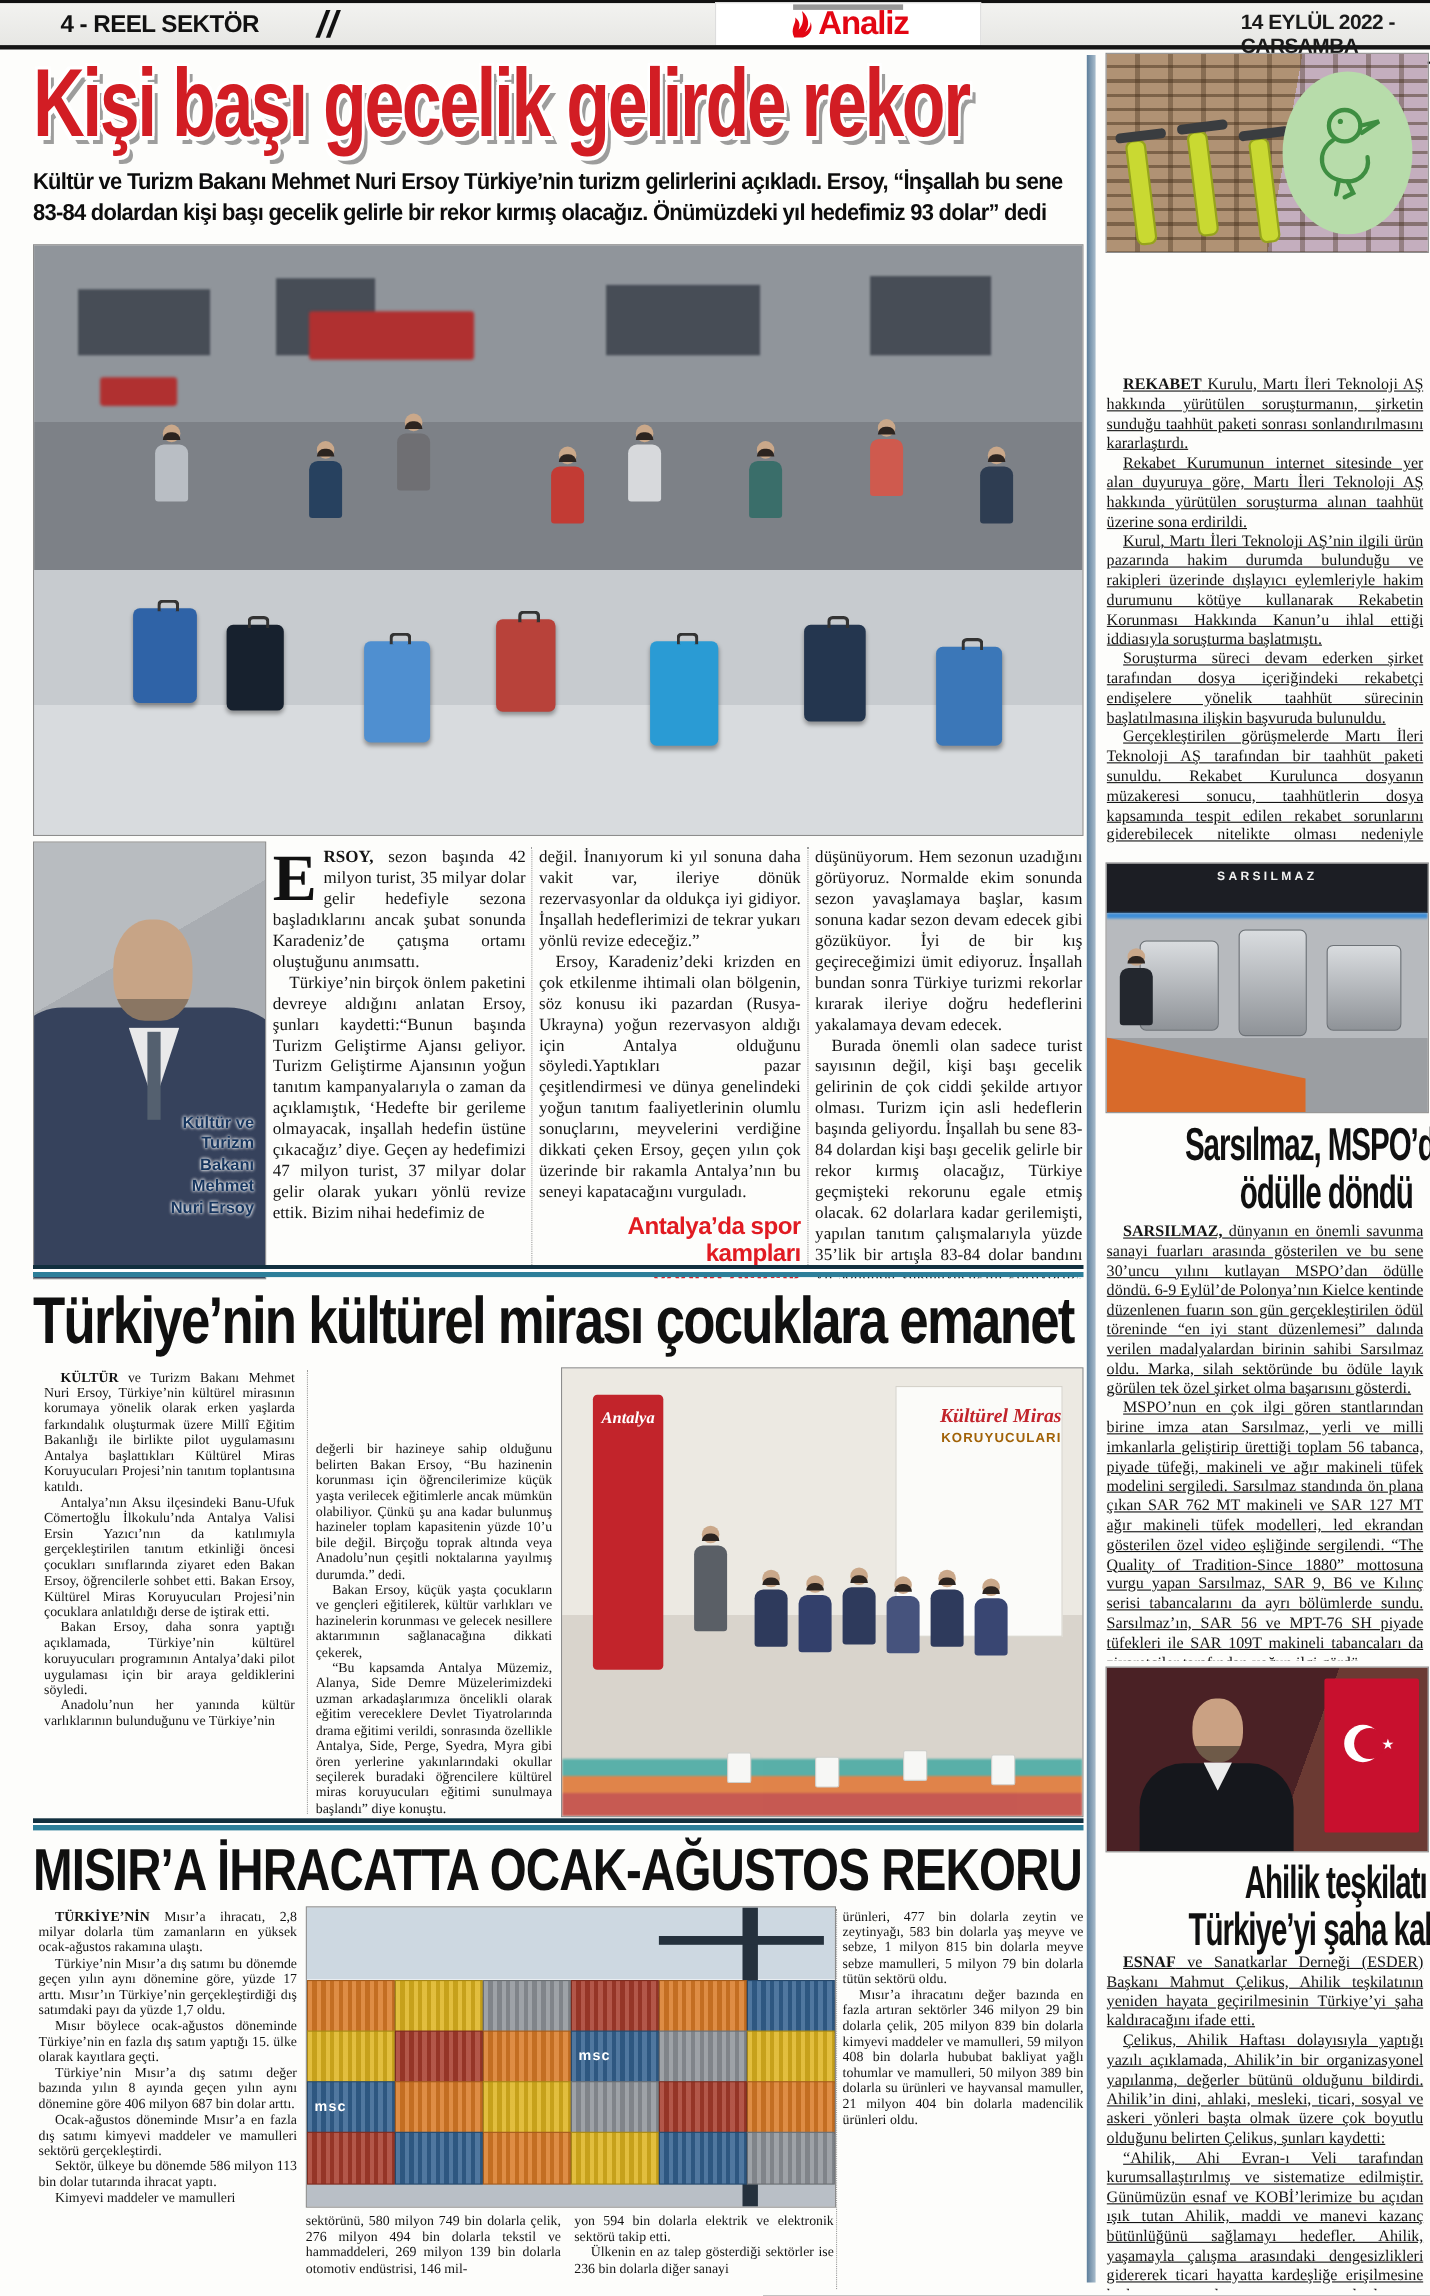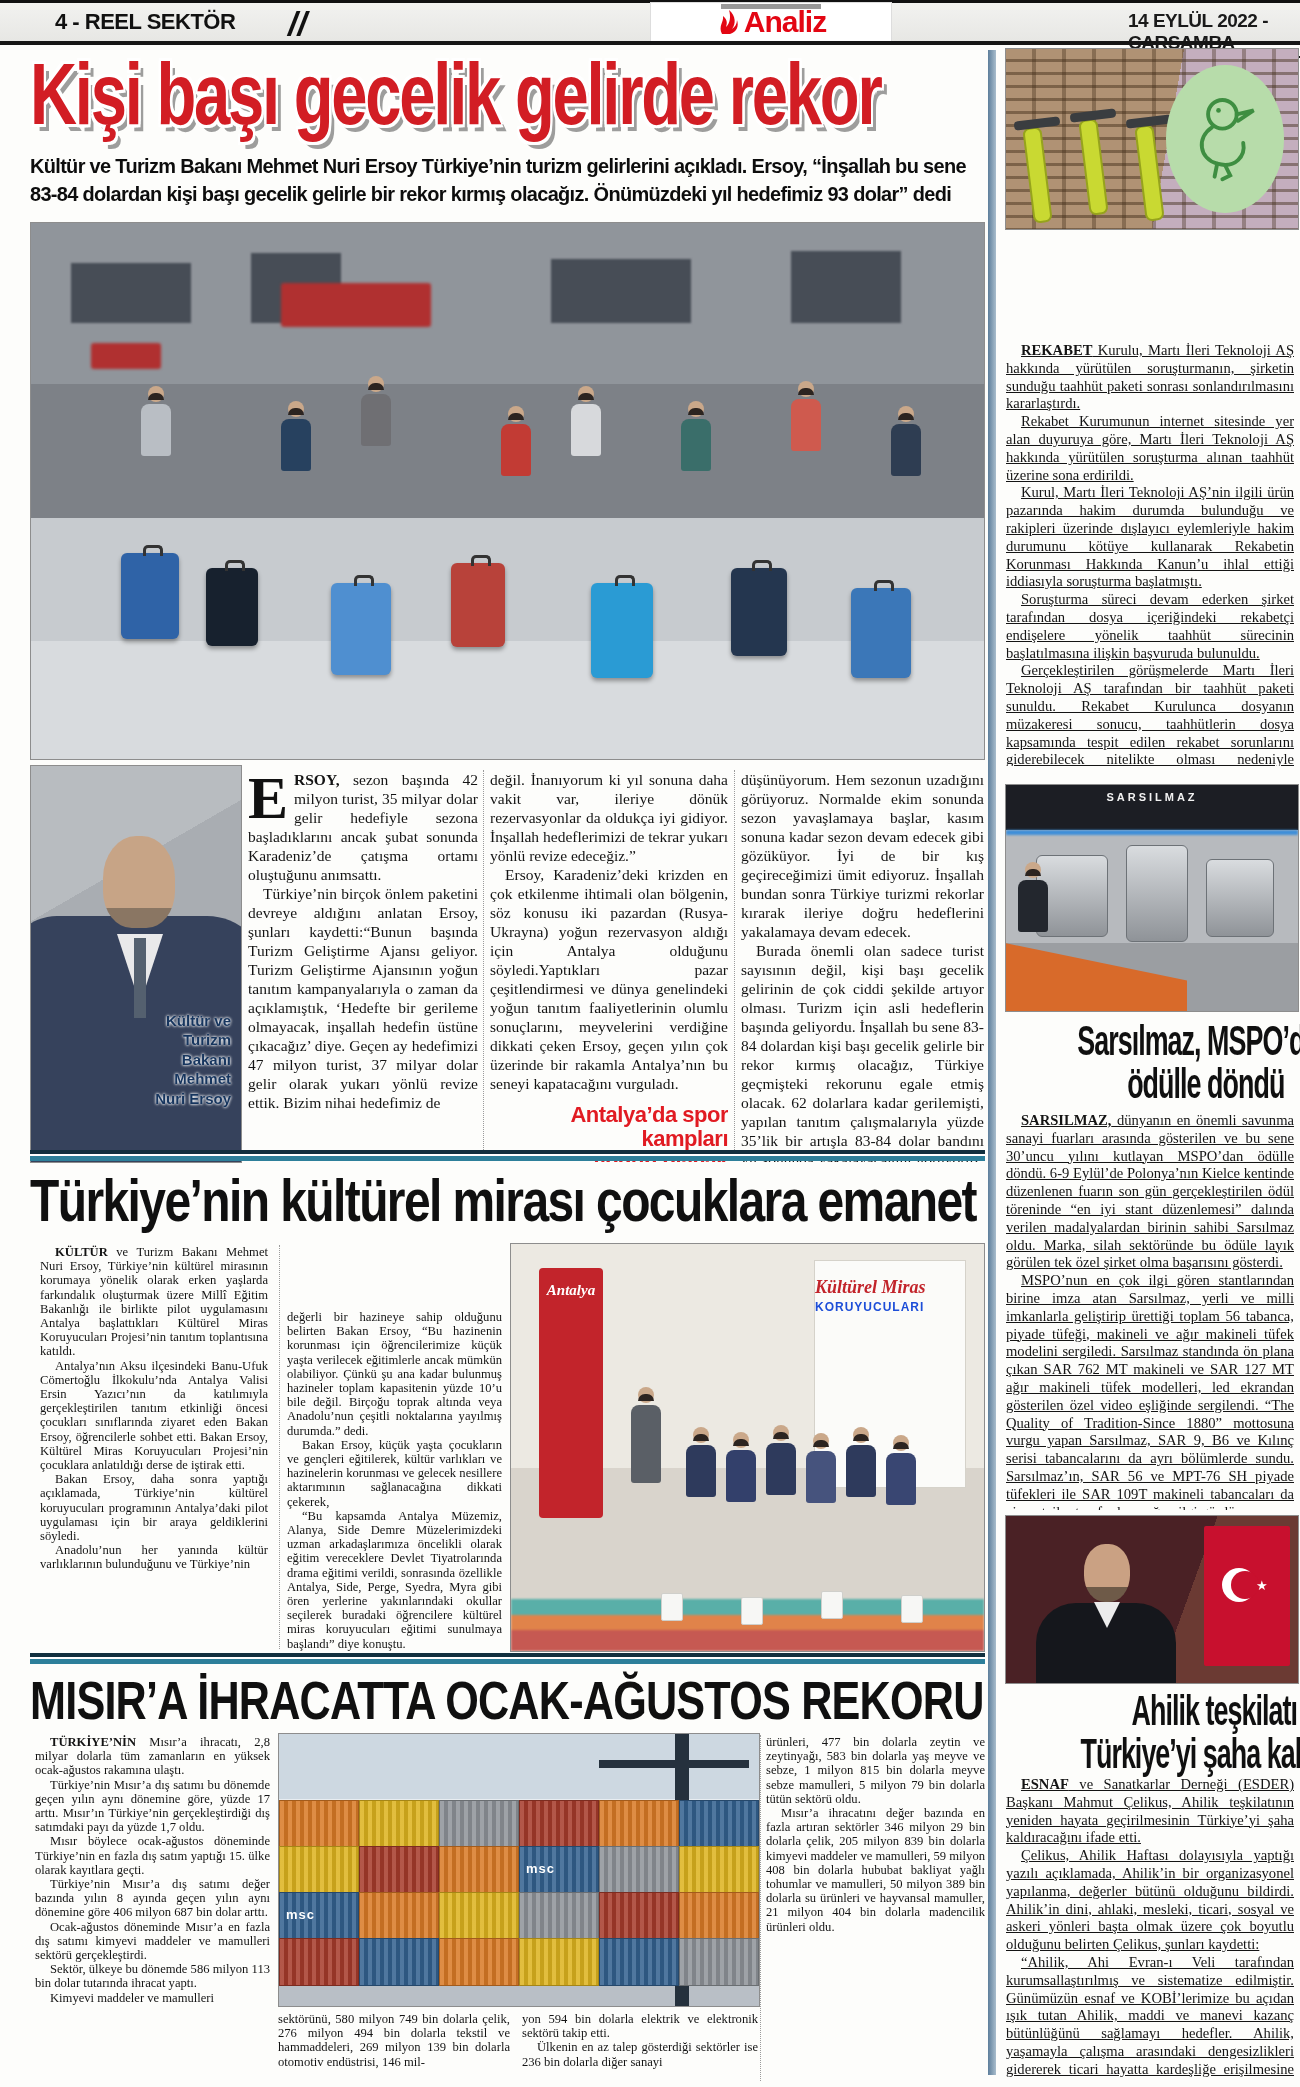--- a/index.html
+++ b/index.html
@@ -88,7 +88,7 @@
   .banner-left span{display:block;margin-top:14px;text-align:center;color:#fff;font-style:italic;
      font-family:"Liberation Serif",serif;font-weight:700;font-size:15px;}
   .banner-right{position:absolute;right:18px;top:16px;width:150px;height:210px;background:#fbfbf9;
-     border:1px solid #d5d2ca;text-align:left;padding-top:16px;}
+     border:1px solid #d5d2ca;text-align:right;padding-top:16px;}
   .banner-right .script{color:#c2242b;font-style:italic;font-weight:700;font-size:18px;font-family:"Liberation Serif",serif;}
   .banner-right .caps{color:#1d4ed8;font-family:"Liberation Sans",sans-serif;font-weight:800;font-size:12px;letter-spacing:1px;margin-top:2px;}
   .floorstripes{position:absolute;left:0;bottom:0;width:100%;height:52px;

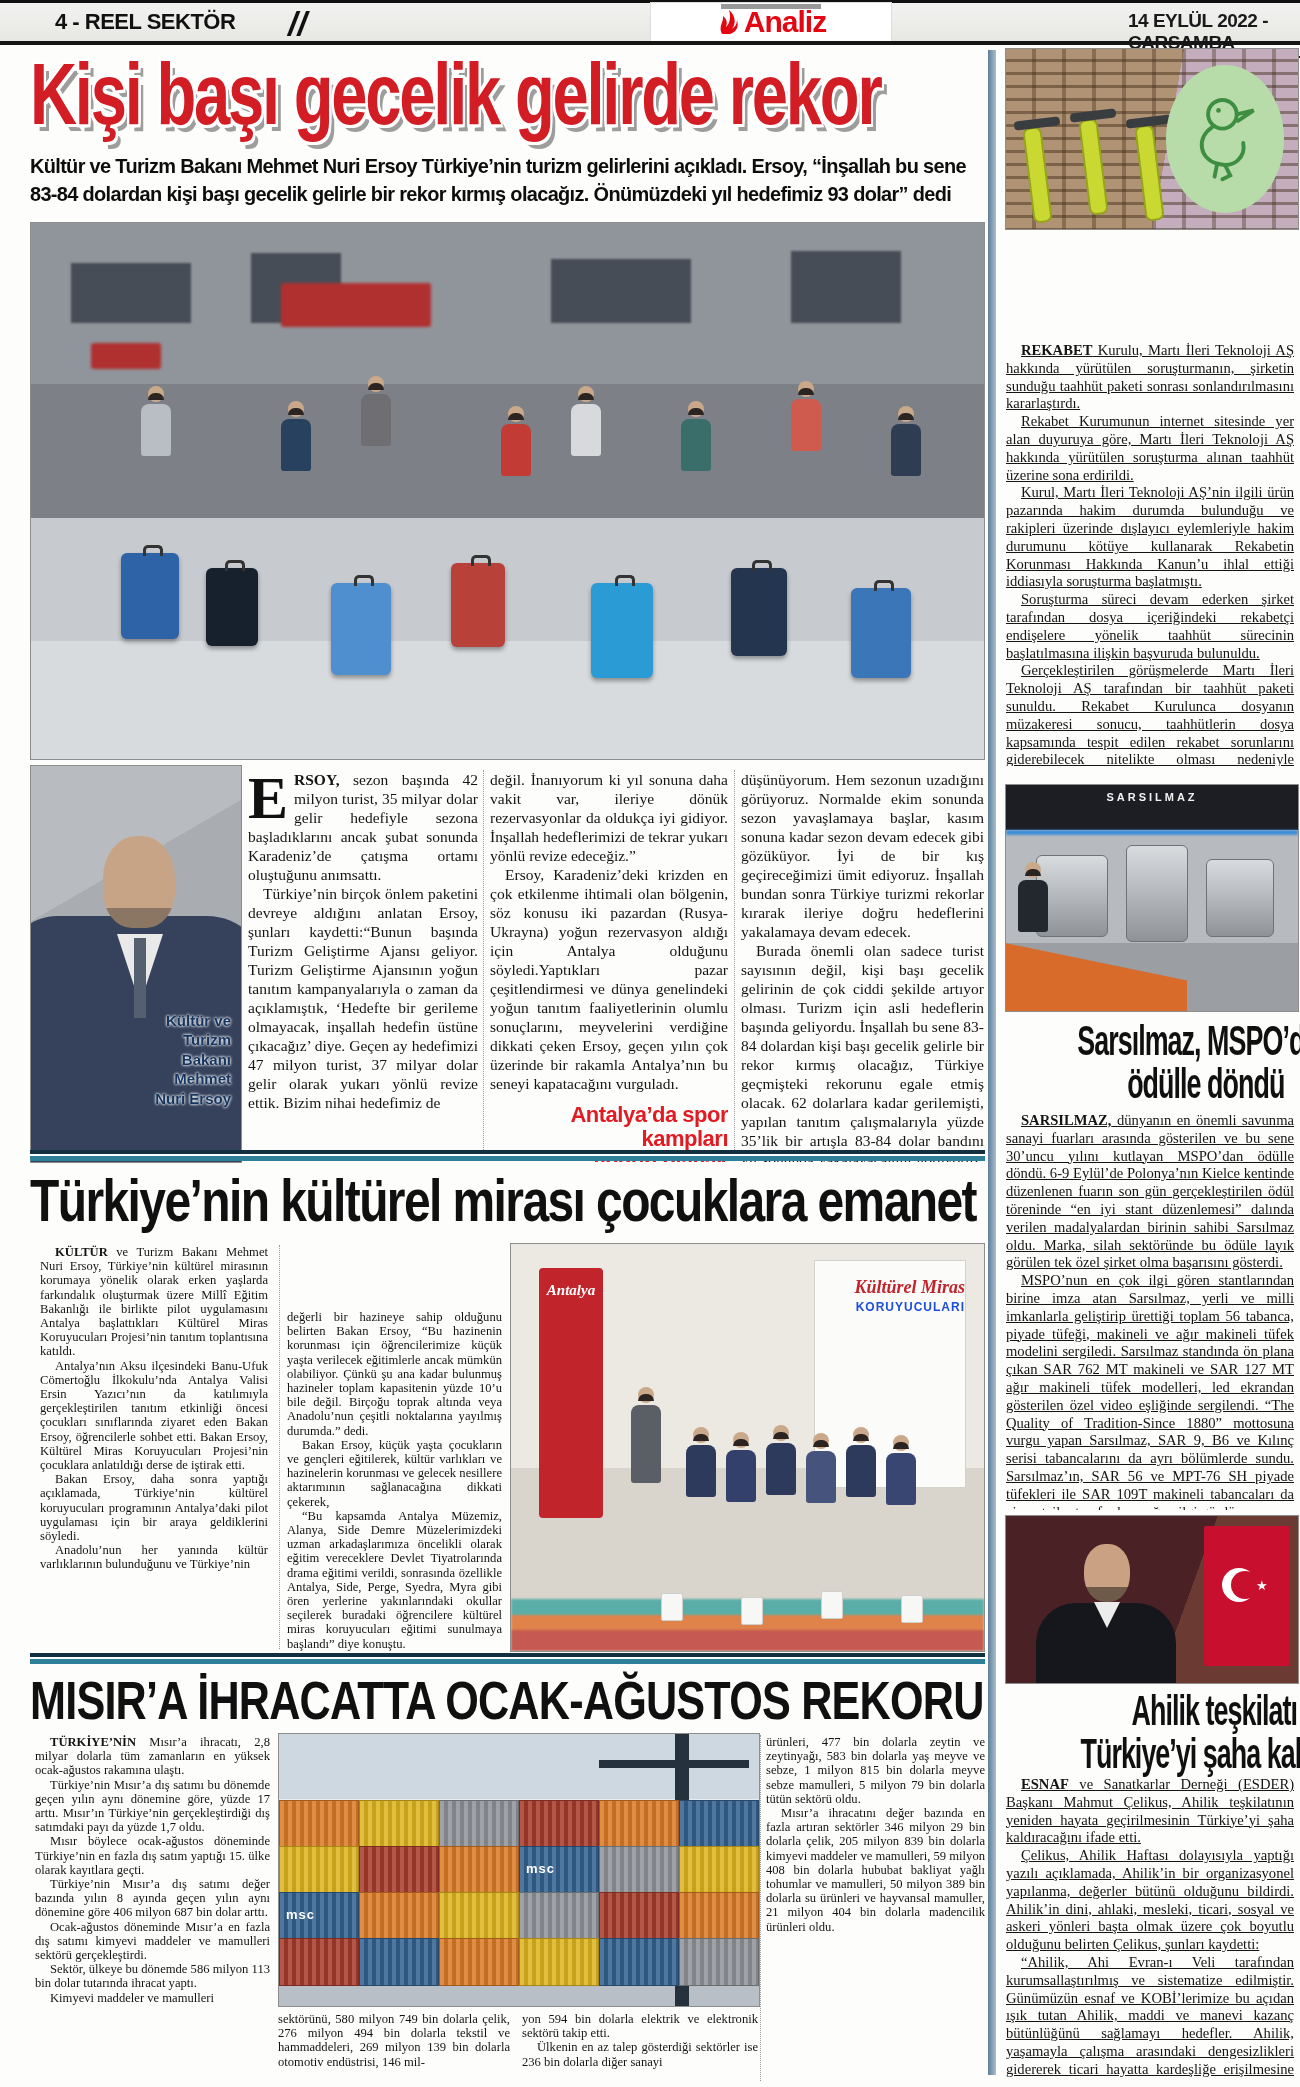--- a/index.html
+++ b/index.html
@@ -90,7 +90,7 @@
   .banner-right{position:absolute;right:18px;top:16px;width:150px;height:210px;background:#fbfbf9;
      border:1px solid #d5d2ca;text-align:right;padding-top:16px;}
   .banner-right .script{color:#c2242b;font-style:italic;font-weight:700;font-size:18px;font-family:"Liberation Serif",serif;}
-  .banner-right .caps{color:#1d4ed8;font-family:"Liberation Sans",sans-serif;font-weight:800;font-size:12px;letter-spacing:1px;margin-top:2px;}
+  .banner-right .caps{color:#a16207;font-family:"Liberation Sans",sans-serif;font-weight:800;font-size:12px;letter-spacing:1px;margin-top:2px;}
   .floorstripes{position:absolute;left:0;bottom:0;width:100%;height:52px;
      background:linear-gradient(#3aa7a0 0 30%,#e2702a 30% 60%,#c23b34 60% 100%);opacity:.8;filter:blur(1px);}
   .bag{position:absolute;width:20px;height:26px;background:#f7f7f5;border:1px solid #cfcfcb;border-radius:2px;}

